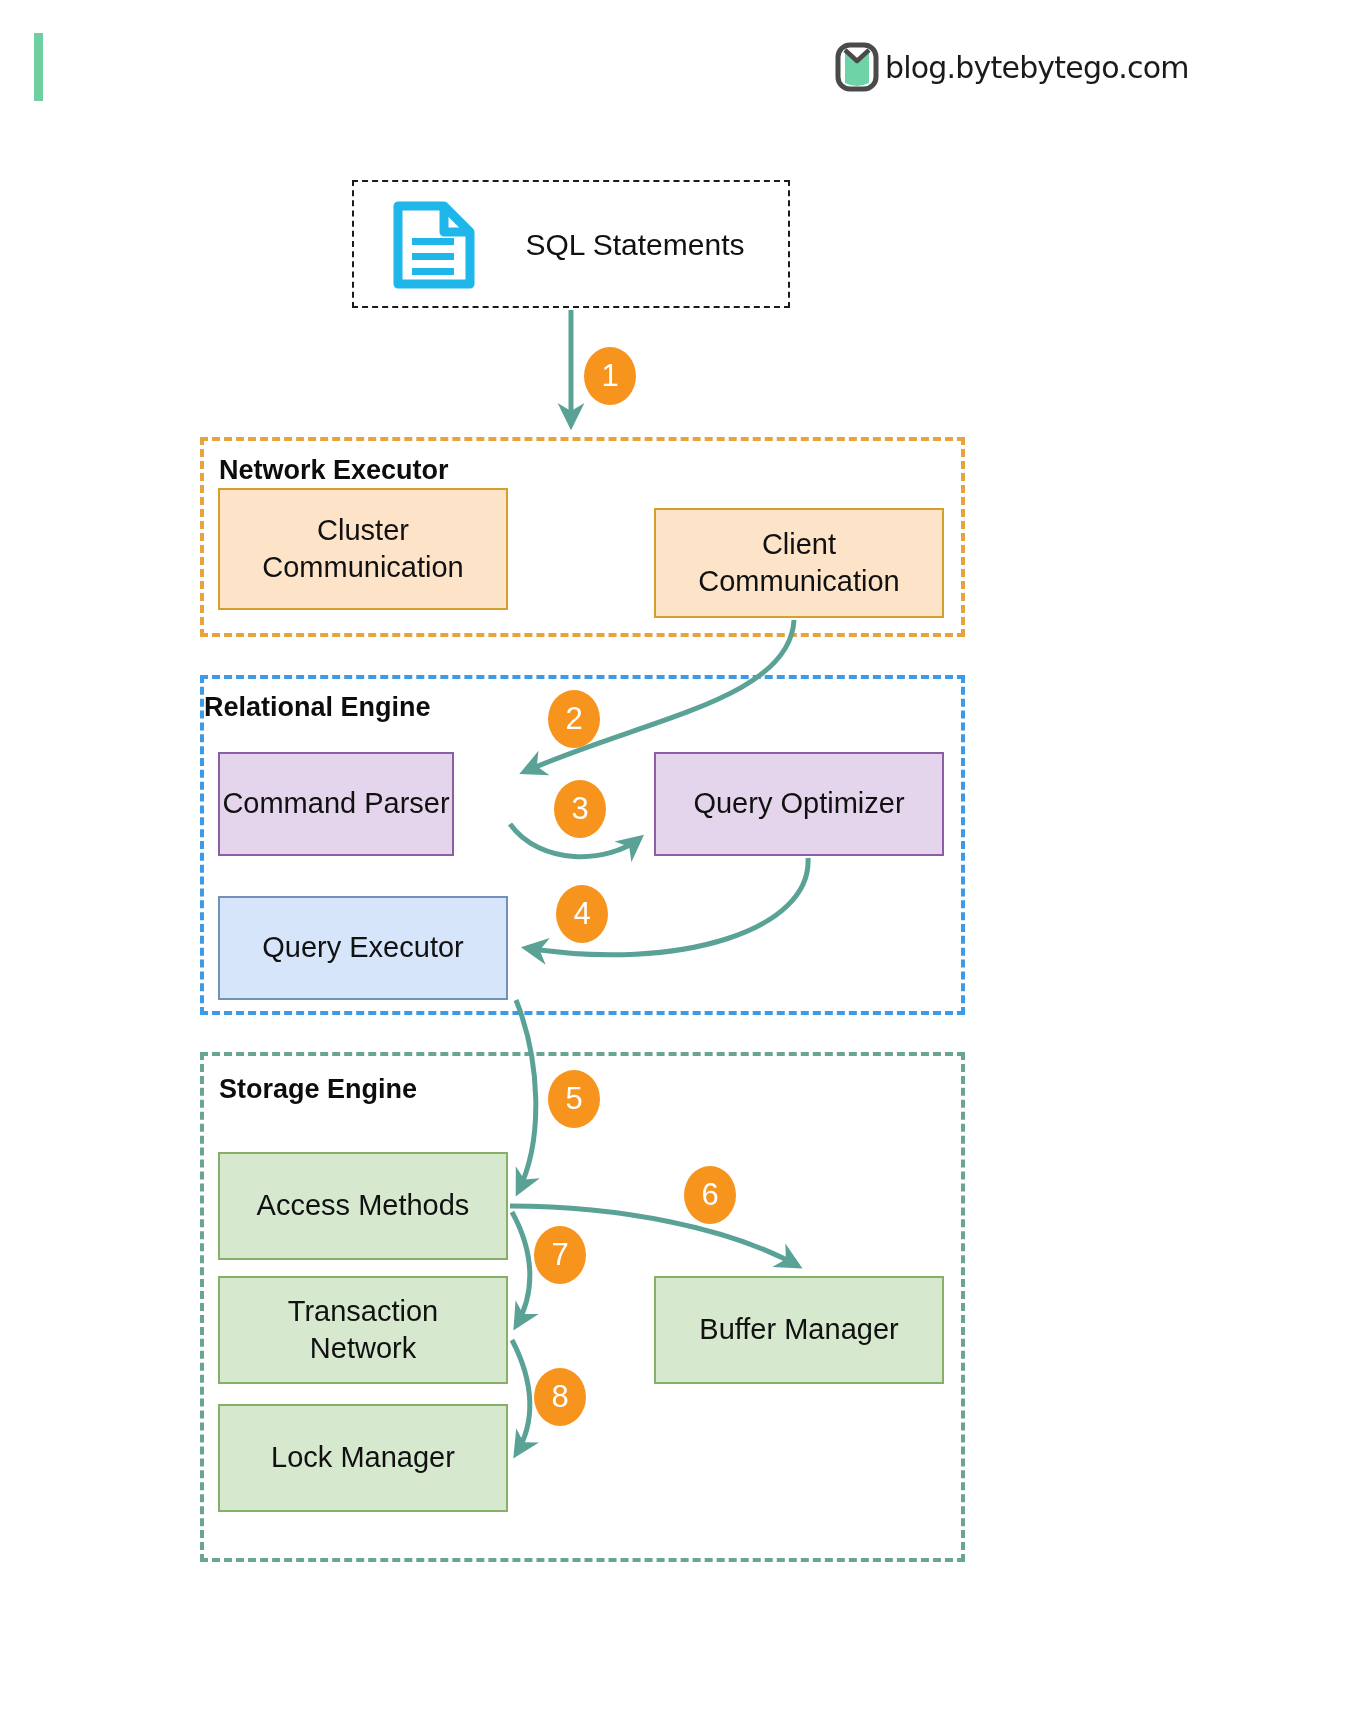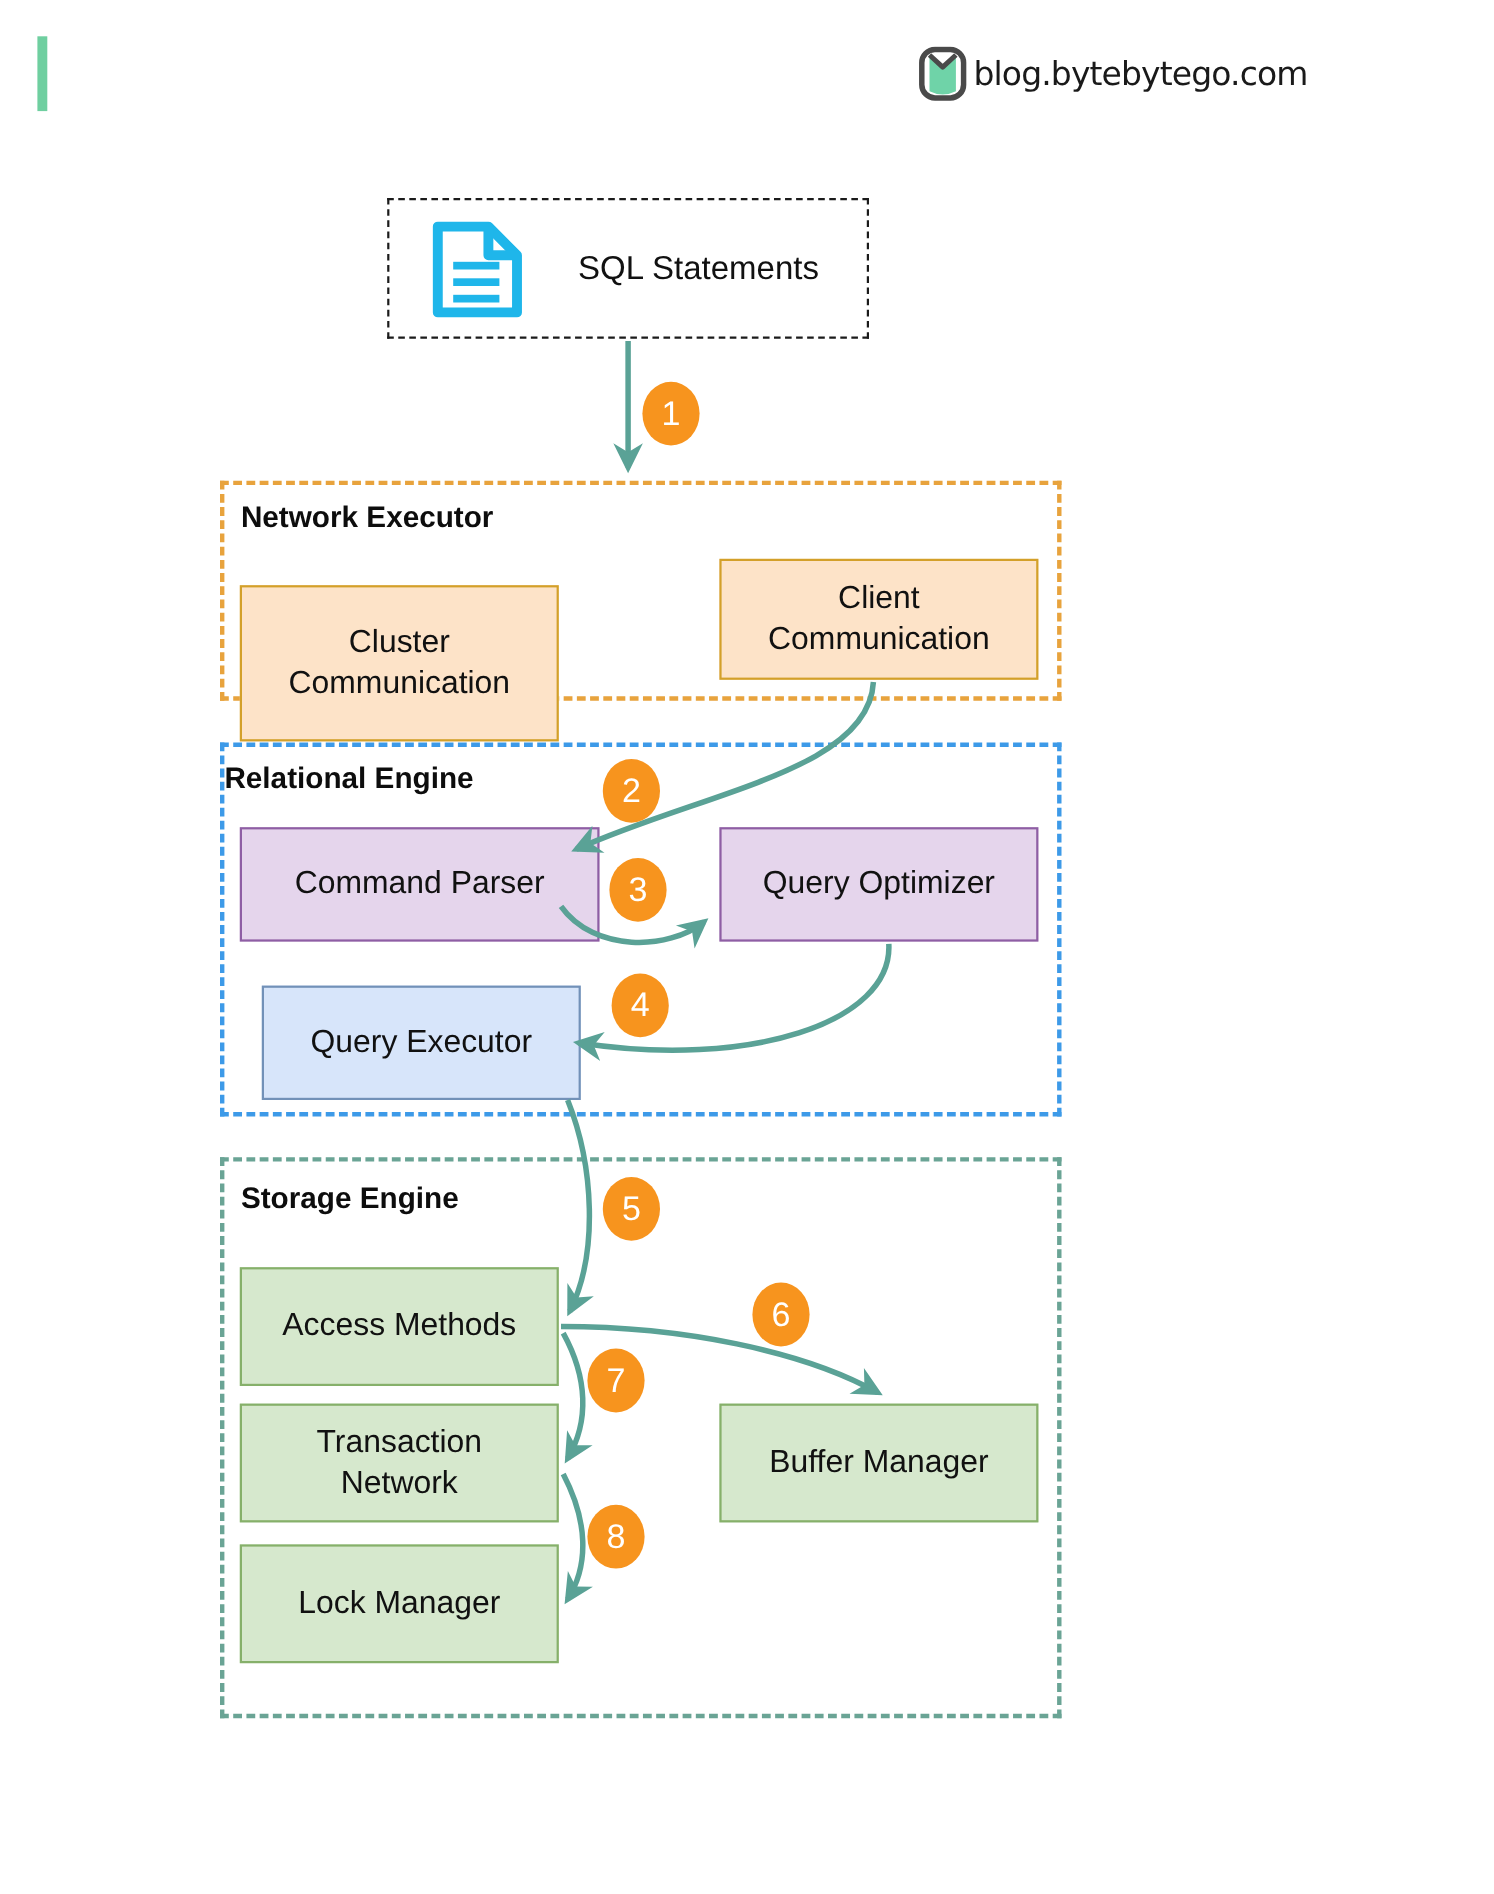--- a/index.html
+++ b/index.html
@@ -137,7 +137,7 @@
   .n-blue   { background: #d7e5fa; border: 2.5px solid #7291b8; }
   .n-green  { background: #d6e8cd; border: 2.5px solid #86b06a; }
 
-  #n-cluster  { left: 218px; top: 532px; width: 290px; height: 142px; }
+  #n-cluster  { left: 218px; top: 488px; width: 290px; height: 122px; }
   #n-client   { left: 654px; top: 508px; width: 290px; height: 110px; text-align: center; }
   #n-parser   { left: 218px; top: 752px; width: 327px; height: 104px; }
   #n-optimizer{ left: 654px; top: 752px; width: 290px; height: 104px; }

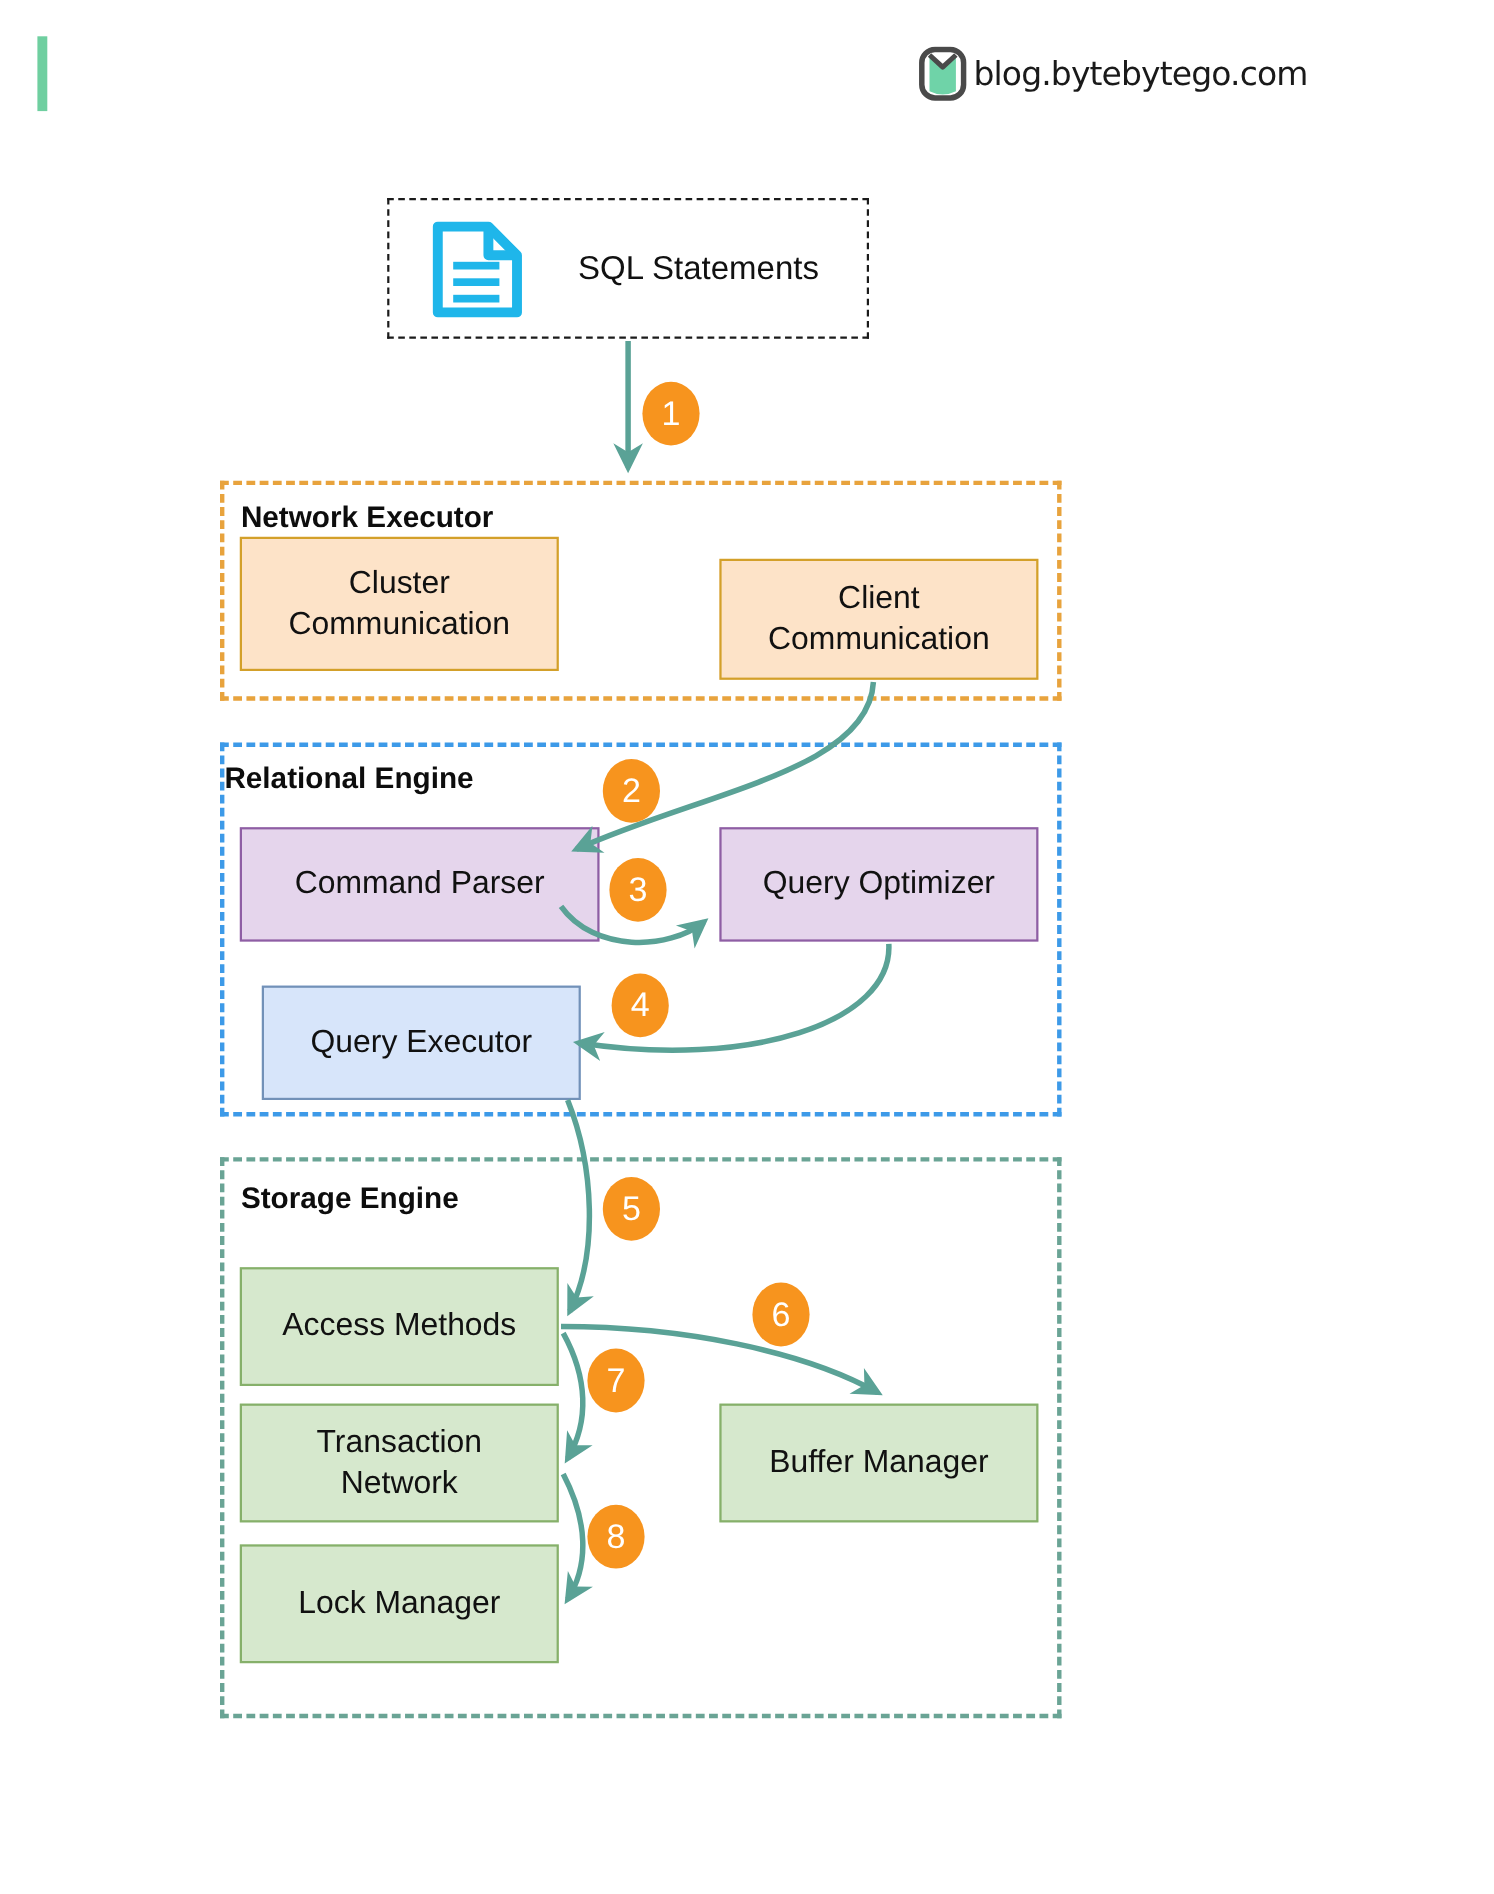--- a/index.html
+++ b/index.html
@@ -139,7 +139,7 @@
 
   #n-cluster  { left: 218px; top: 488px; width: 290px; height: 122px; }
   #n-client   { left: 654px; top: 508px; width: 290px; height: 110px; text-align: center; }
-  #n-parser   { left: 218px; top: 752px; width: 327px; height: 104px; }
+  #n-parser   { left: 218px; top: 752px; width: 236px; height: 104px; }
   #n-optimizer{ left: 654px; top: 752px; width: 290px; height: 104px; }
   #n-executor { left: 218px; top: 896px; width: 290px; height: 104px; margin-left: 20px; }
   #n-access   { left: 218px; top: 1152px; width: 290px; height: 108px; }

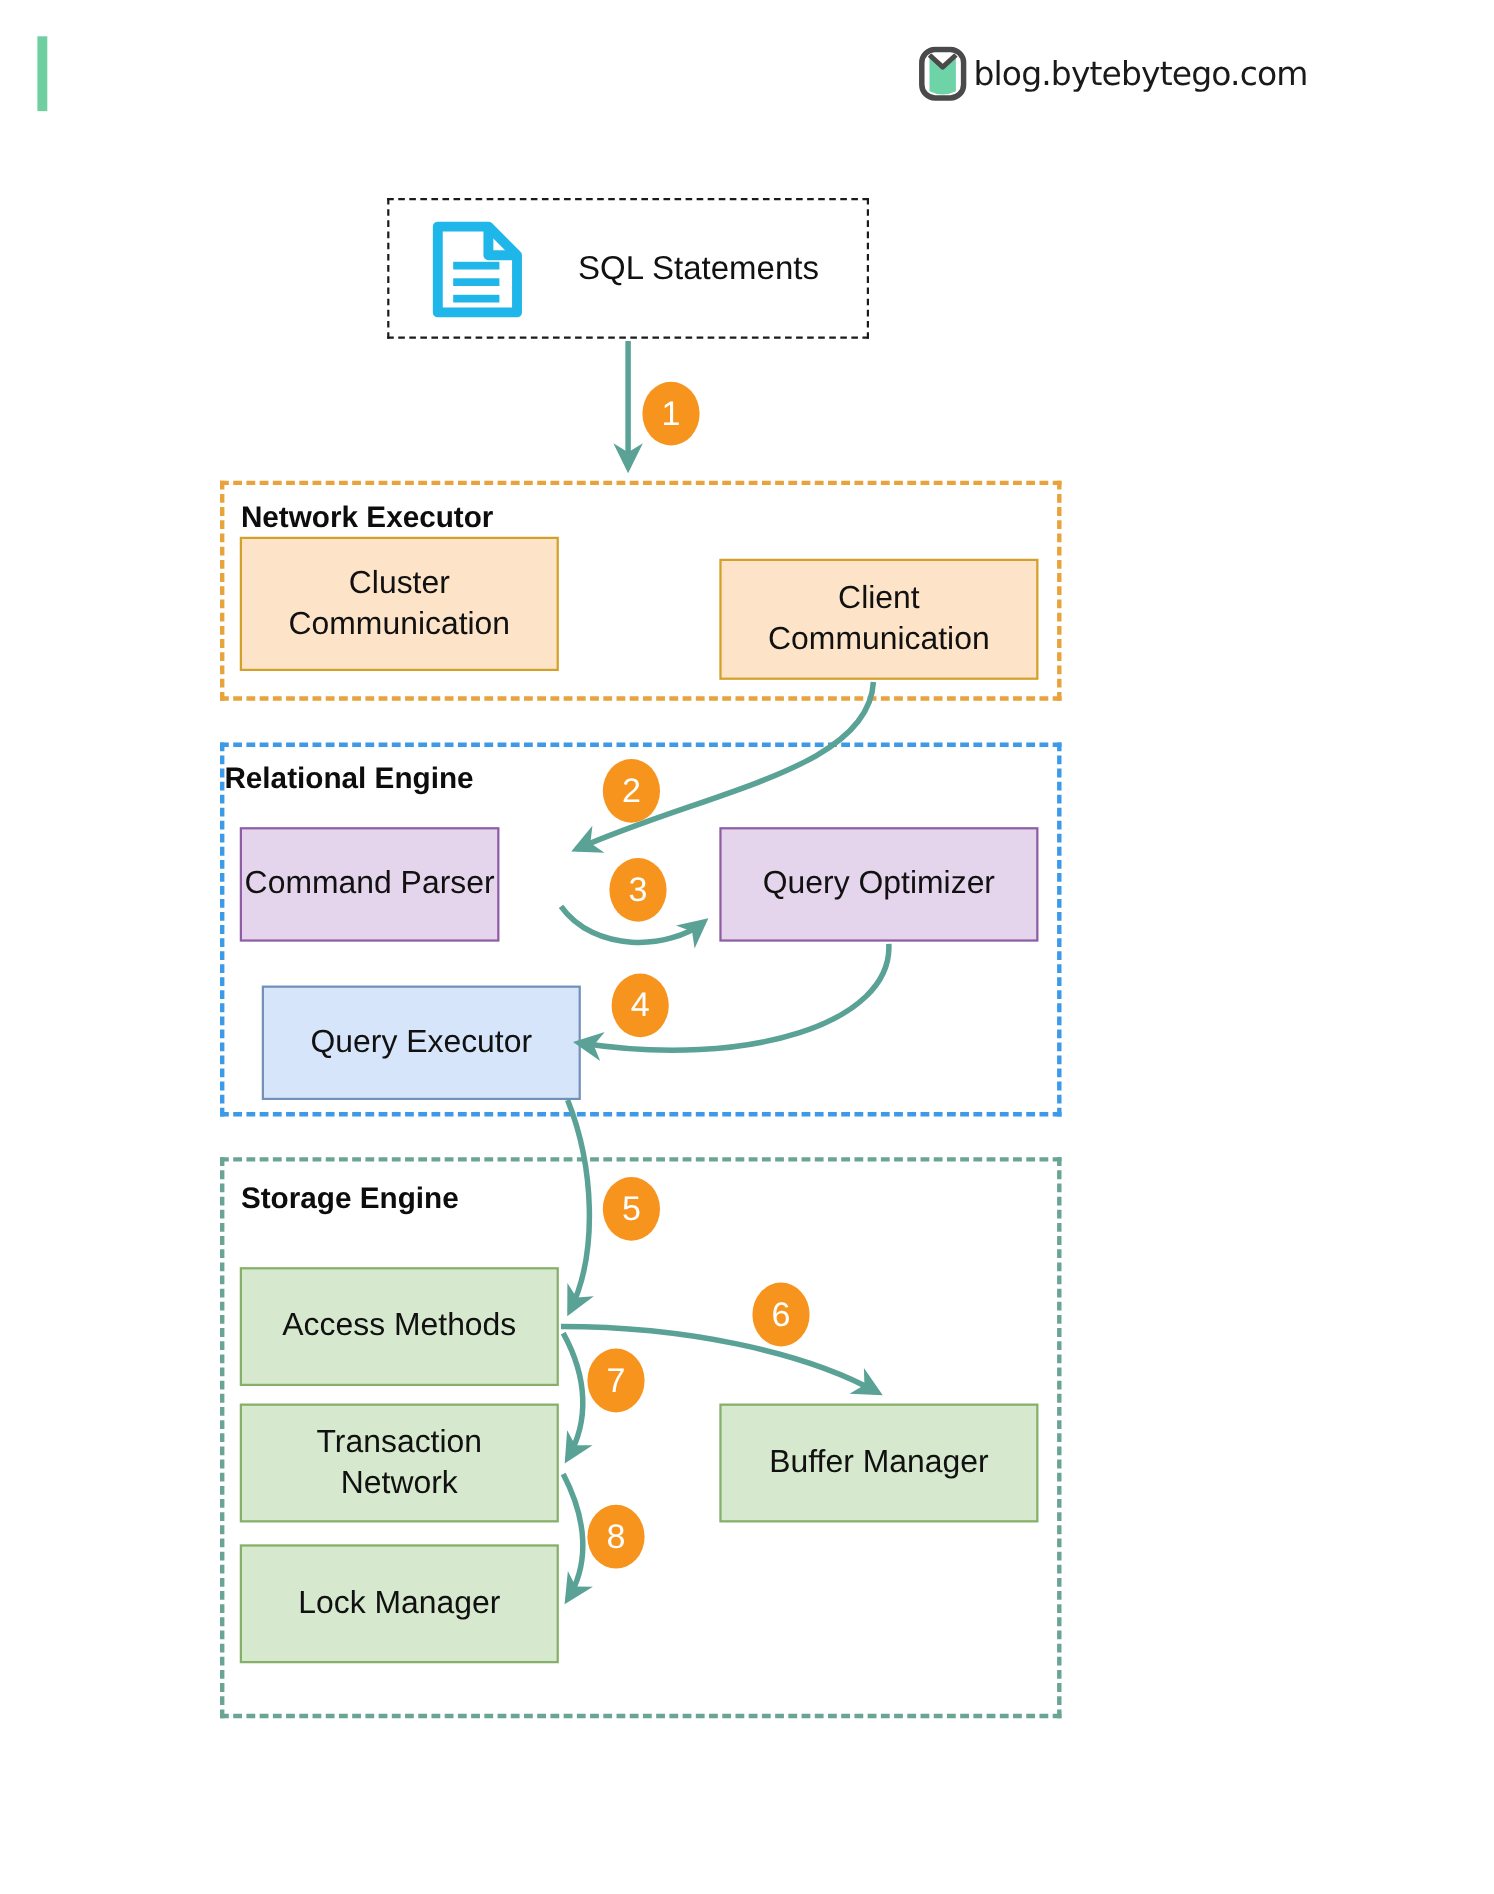--- a/index.html
+++ b/index.html
@@ -141,7 +141,7 @@
   #n-client   { left: 654px; top: 508px; width: 290px; height: 110px; text-align: center; }
   #n-parser   { left: 218px; top: 752px; width: 236px; height: 104px; }
   #n-optimizer{ left: 654px; top: 752px; width: 290px; height: 104px; }
-  #n-executor { left: 218px; top: 896px; width: 290px; height: 104px; margin-left: 20px; }
+  #n-executor { left: 218px; top: 896px; width: 290px; height: 104px; }
   #n-access   { left: 218px; top: 1152px; width: 290px; height: 108px; }
   #n-transact { left: 218px; top: 1276px; width: 290px; height: 108px; }
   #n-lock     { left: 218px; top: 1404px; width: 290px; height: 108px; }

